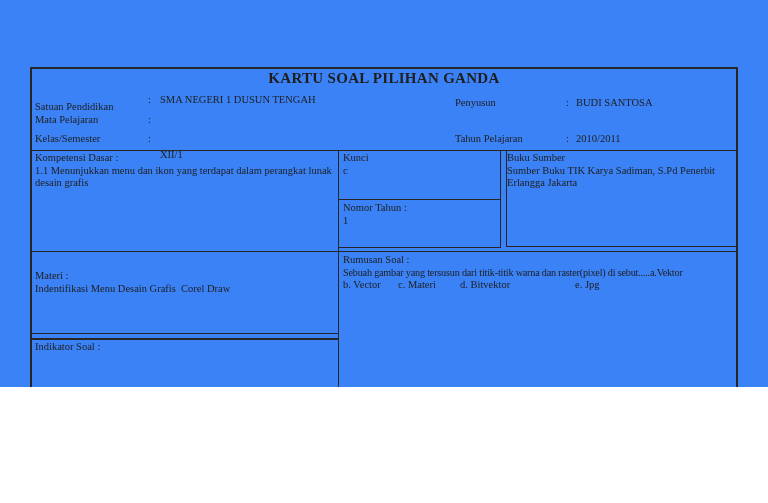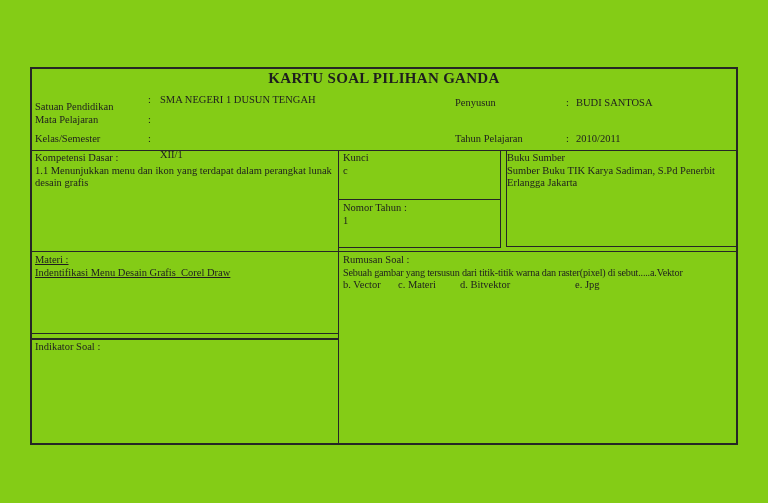--- a/index.html
+++ b/index.html
@@ -4,7 +4,7 @@
 <style>
   html,body{margin:0;padding:0;background:#ffffff;}
   .page{
-    position:relative;width:768px;height:503px;background:#84cc16;overflow:hidden;
+    position:relative;width:768px;height:387px;background:#3b82f6;overflow:hidden;
     font-family:"Liberation Serif","DejaVu Serif",serif;color:#1e1e1e;
     font-size:10.5px;line-height:12.5px;
   }

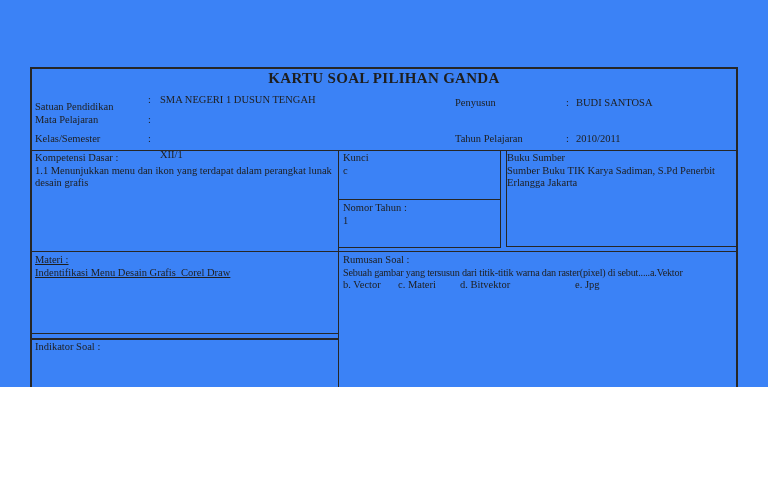--- a/index.html
+++ b/index.html
@@ -27,7 +27,7 @@
   .kunci-cell{left:343px;top:152px;width:150px;}
   .nomor-cell{left:343px;top:202px;width:150px;}
   .buku-cell{left:507px;top:152px;width:226px;}
-  .materi-cell{left:35px;top:254px;width:300px;text-decoration:underline;}
+  .materi-cell{left:35px;top:270px;width:300px;}
   .indikator-cell{left:35px;top:341px;width:300px;}
   .rumusan-cell{left:343px;top:254px;width:392px;}
   .rumusan-question{white-space:nowrap;font-size:10.2px;letter-spacing:-.2px;}

